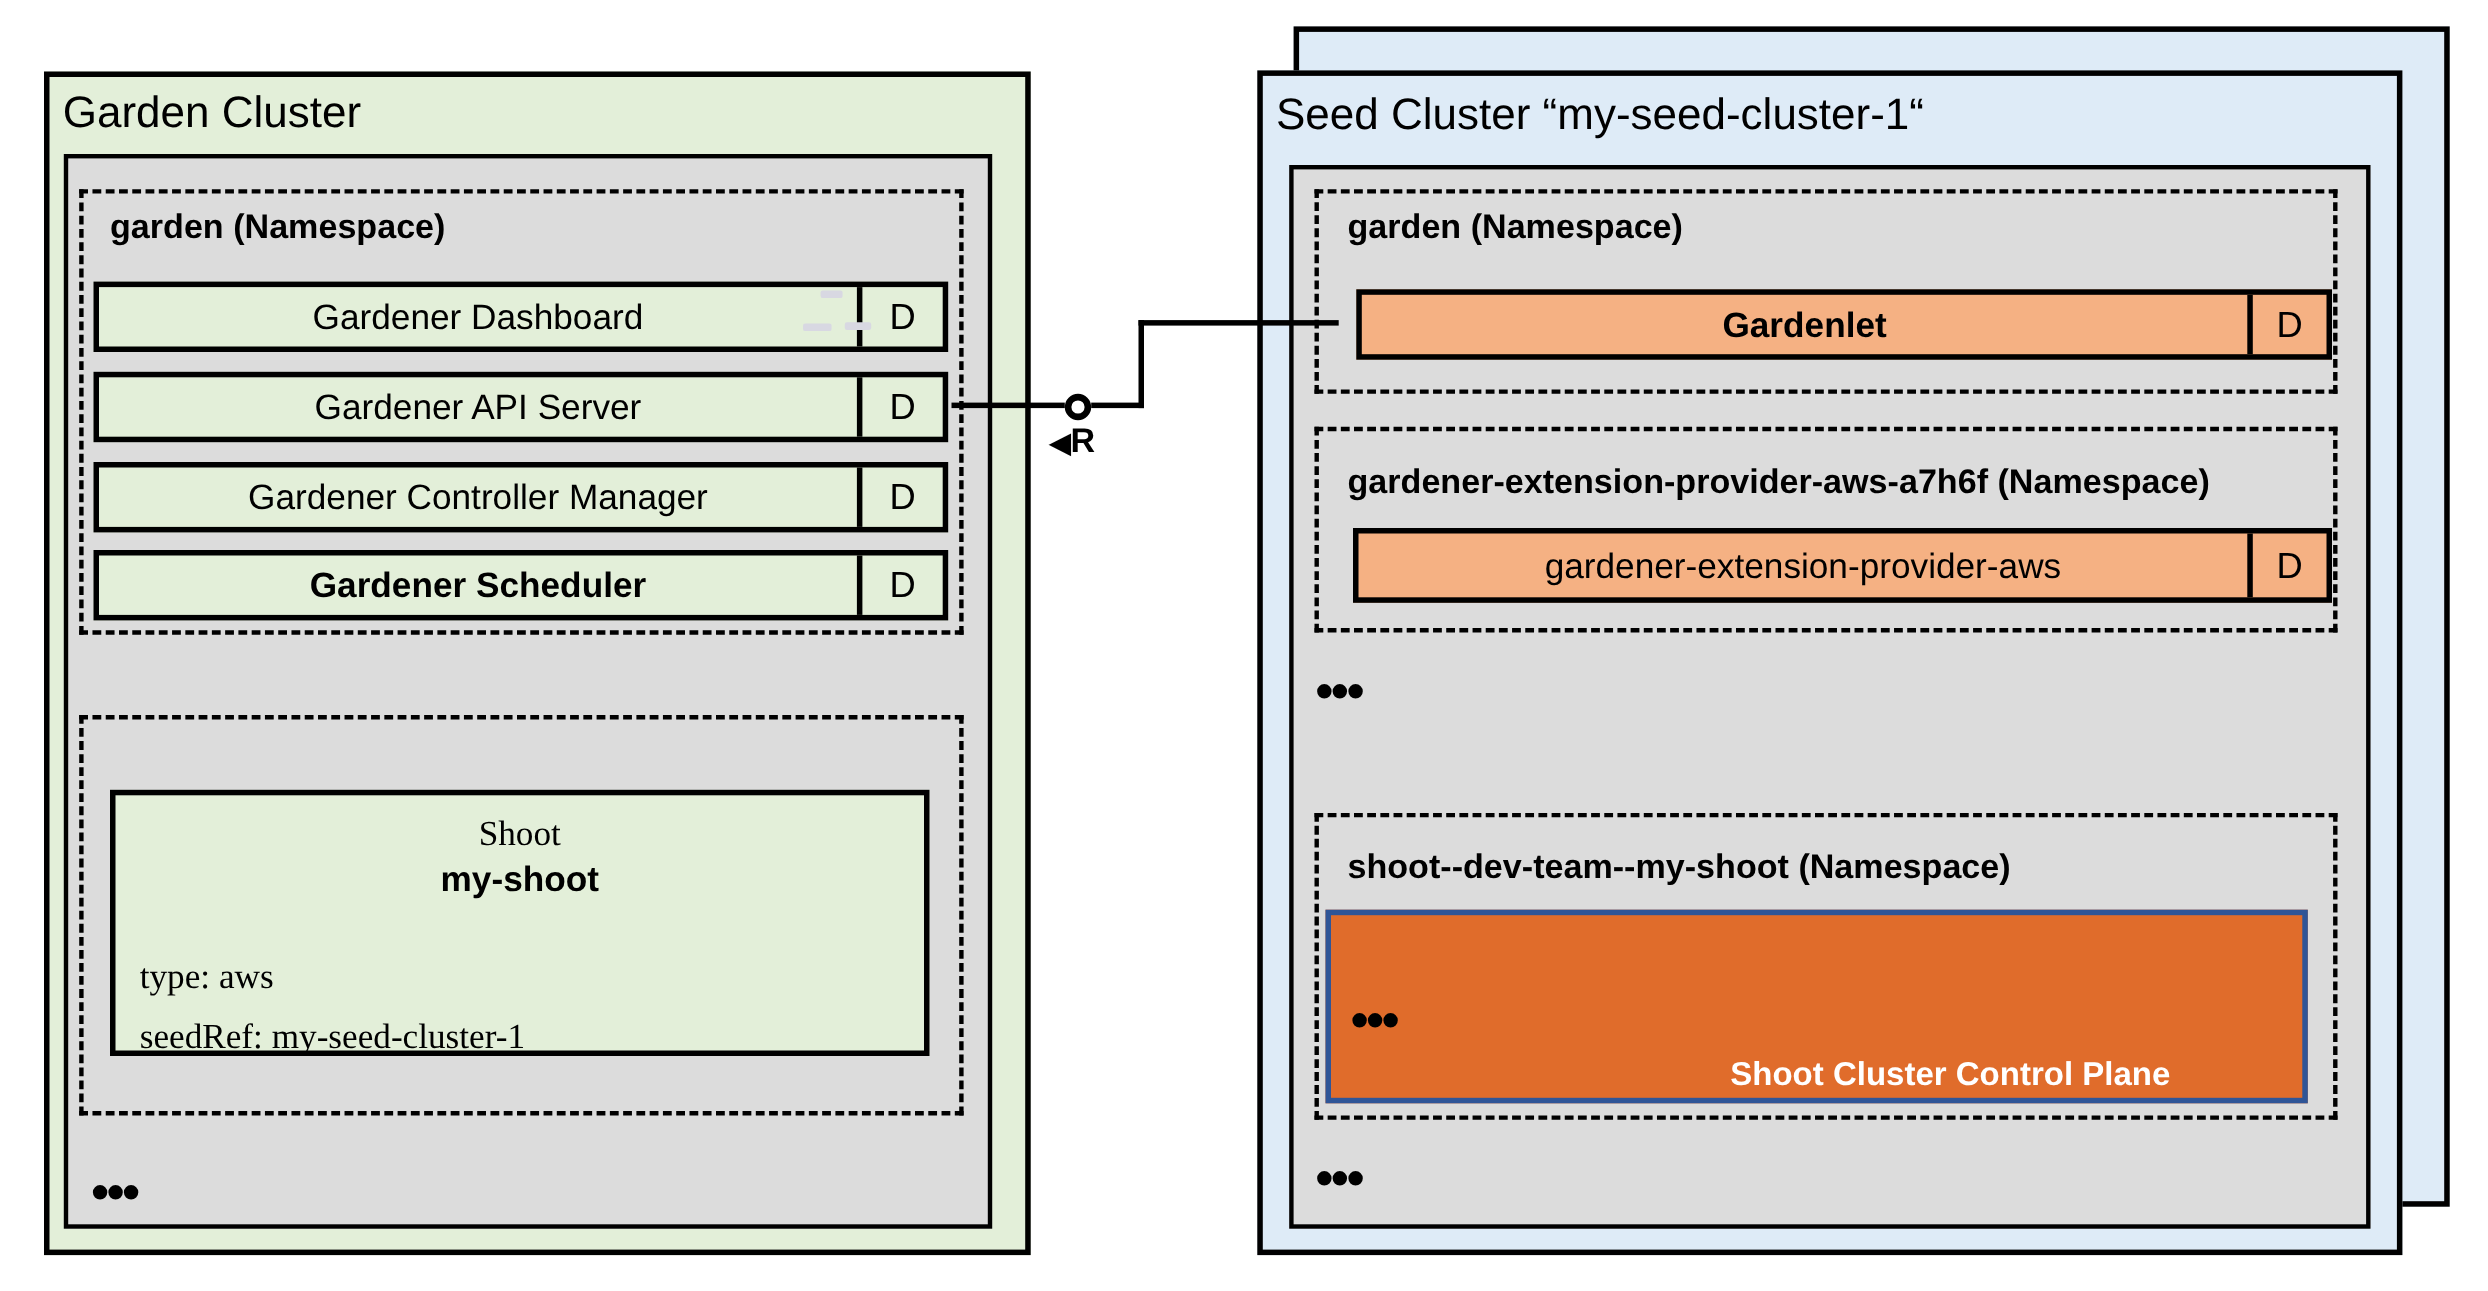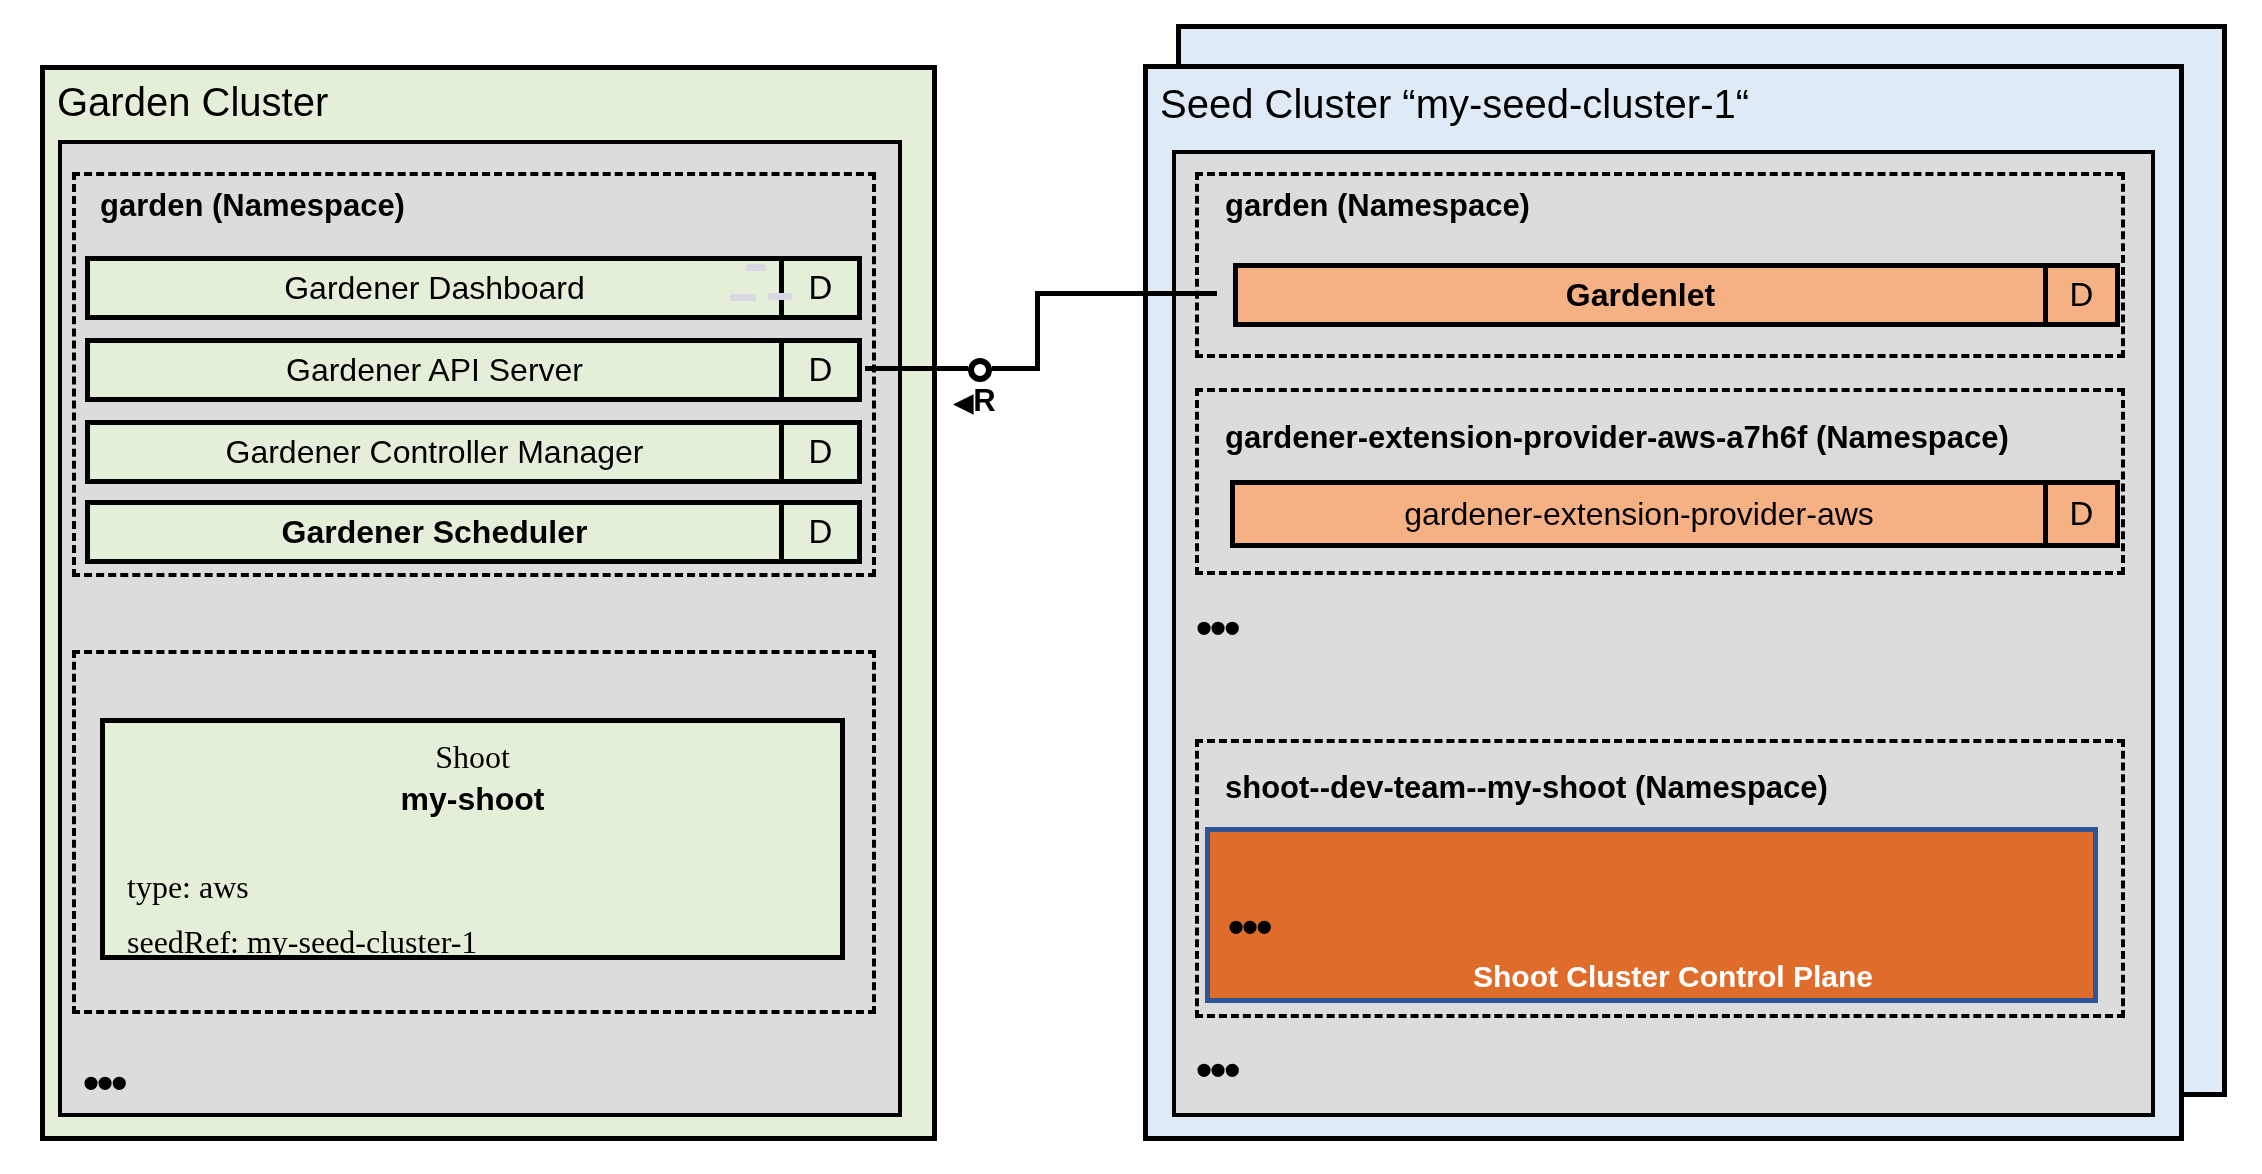--- a/index.html
+++ b/index.html
@@ -30,7 +30,7 @@
   .rlabel{position:absolute;font-weight:700;font-size:31px;line-height:1;}
   .rlabel .tri{font-size:25px;}
   .cp-box{background:#E06C2B;border:5px solid #2F5597;}
-  .cp-label{color:#fff;font-weight:700;font-size:30px;line-height:1;text-align:left;}
+  .cp-label{color:#fff;font-weight:700;font-size:30px;line-height:1;text-align:center;}
   .artifact{position:absolute;background:#D8D8E2;border-radius:2px;}
   .centered-line{position:absolute;left:0;right:0;text-align:center;}
 </style>

